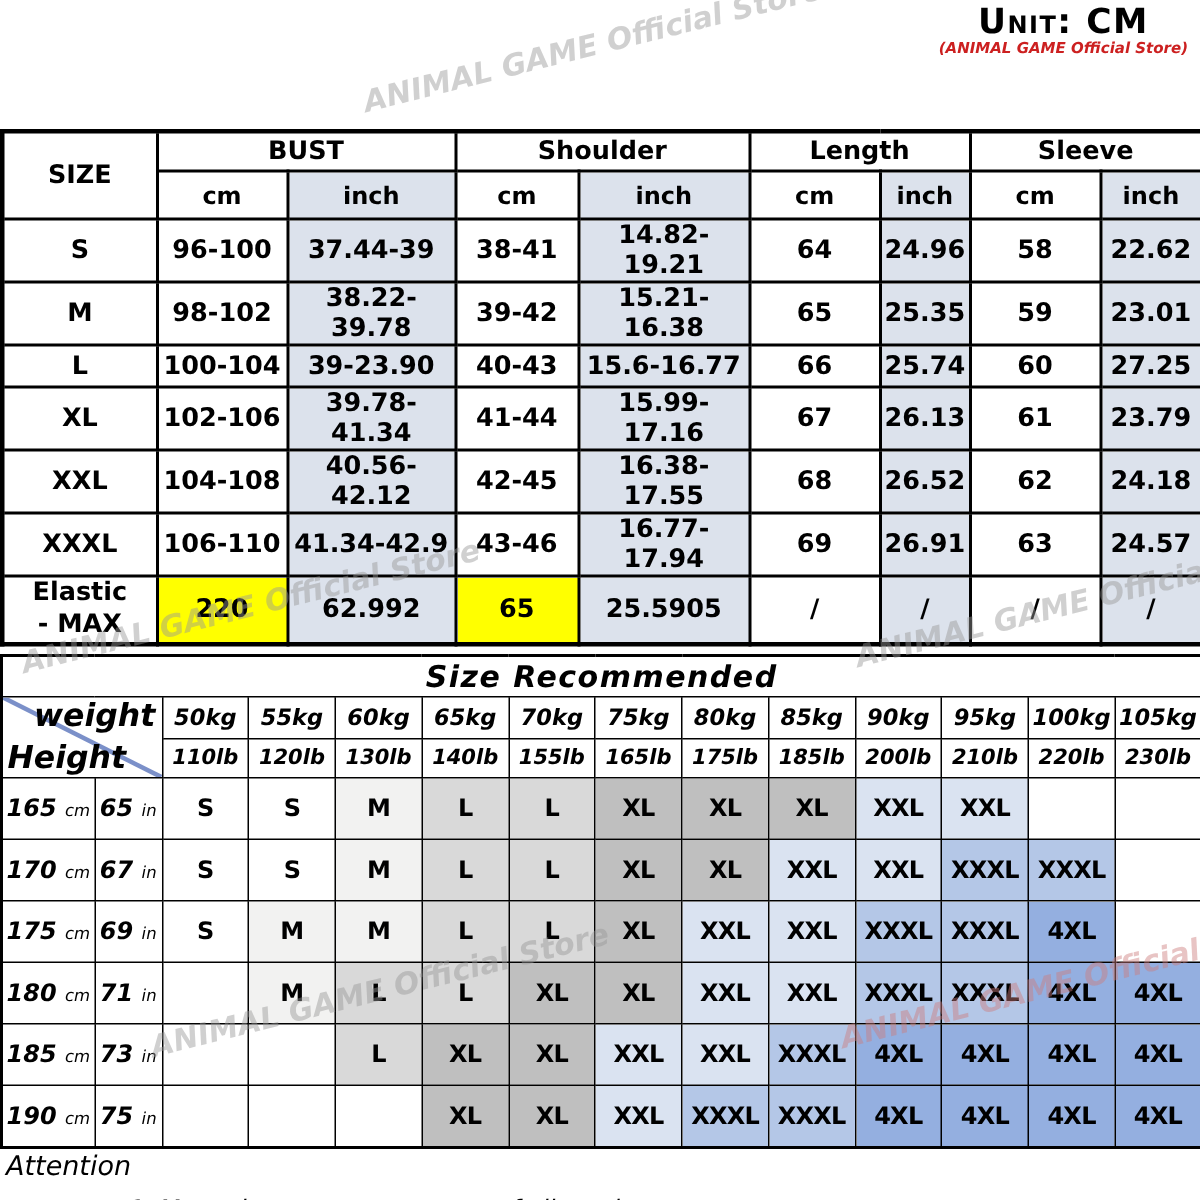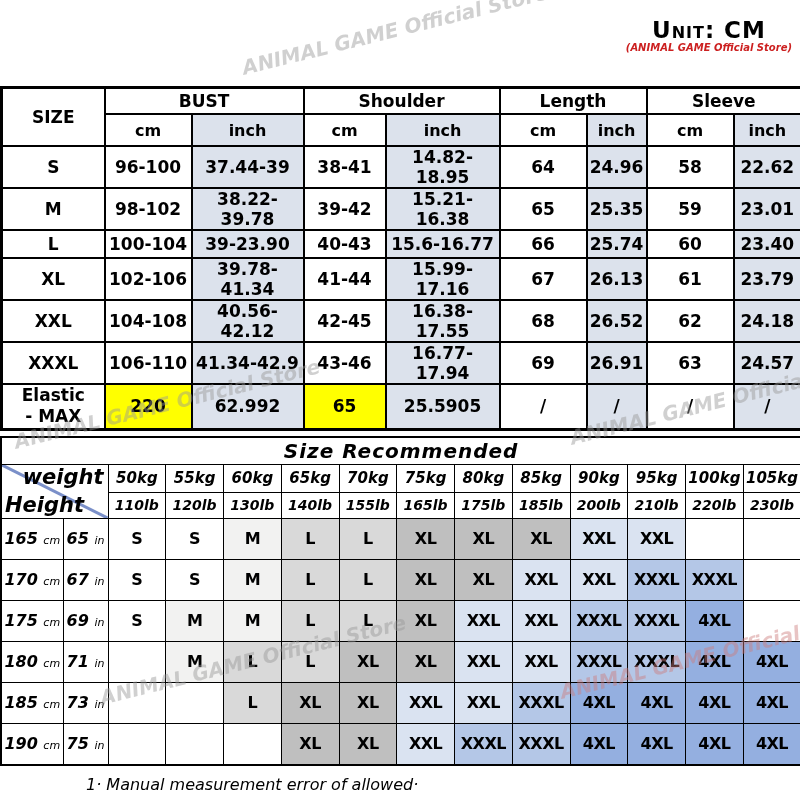--- a/index.html
+++ b/index.html
@@ -12,7 +12,7 @@
   .title{margin:0;text-align:center;padding-top:16px;font-variant:small-caps;
          font-weight:bold;font-size:52px;line-height:1;letter-spacing:4px;
          color:var(--title-blue);}
-  .unitbox{position:absolute;top:18px;right:8px;text-align:center;z-index:3;}
+  .unitbox{position:absolute;top:3px;right:8px;text-align:center;z-index:3;}
   .unit{font-variant:small-caps;font-weight:600;font-size:23px;letter-spacing:1px;line-height:1.05;}
   .store{color:var(--store-red);font-size:10px;font-weight:bold;font-style:italic;}
 

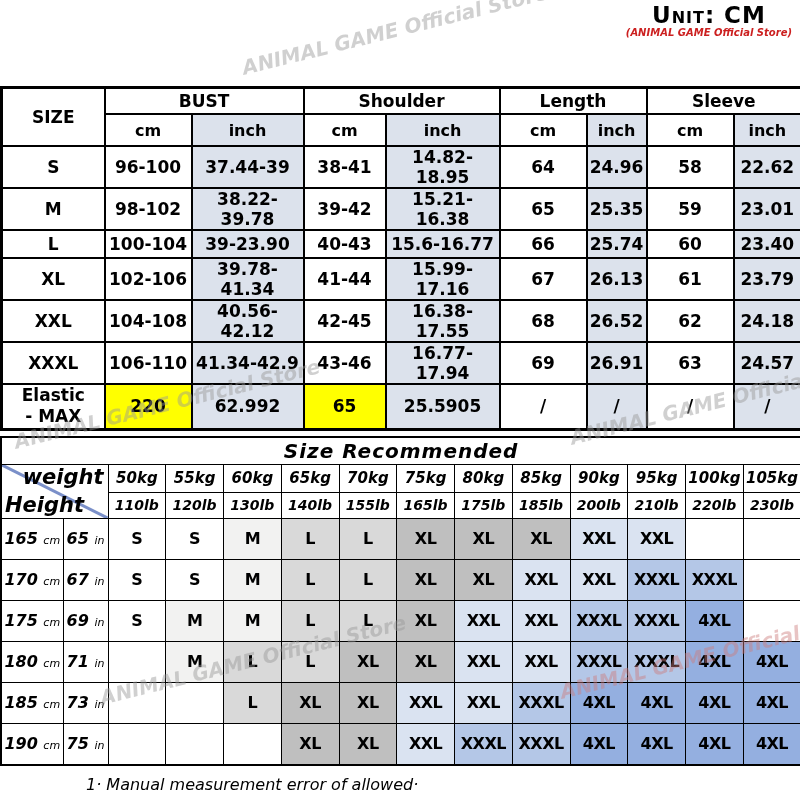--- a/index.html
+++ b/index.html
@@ -109,7 +109,7 @@
         <td>96-100</td>
         <td class="inch">37.44-39</td>
         <td>38-41</td>
-        <td class="inch">14.82-18.95</td>
+        <td class="inch">14.82-19.21</td>
         <td>64</td>
         <td class="inch">24.96</td>
         <td>58</td>

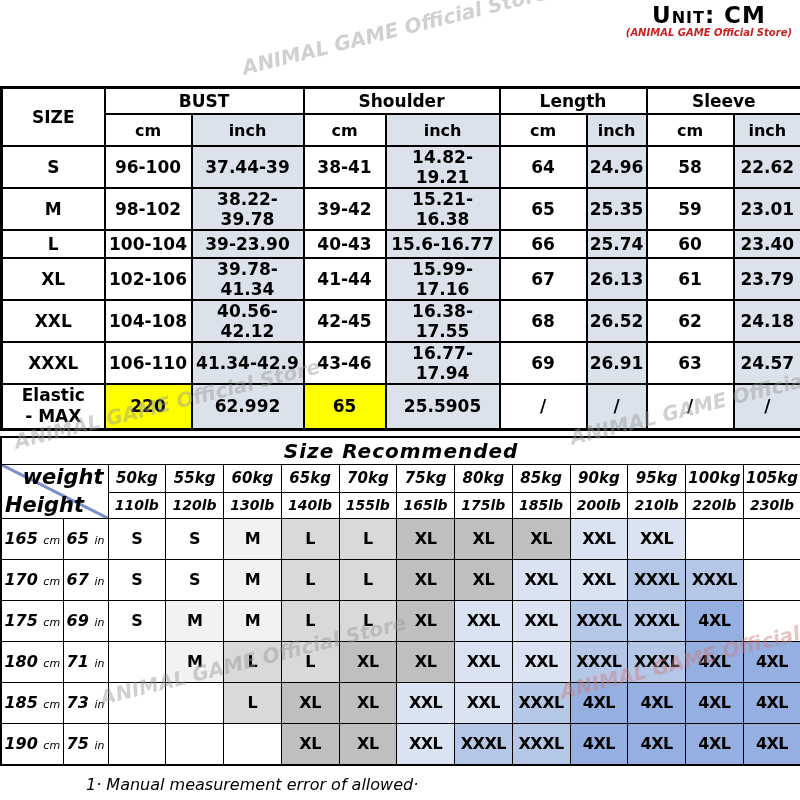--- a/index.html
+++ b/index.html
@@ -135,7 +135,7 @@
         <td>66</td>
         <td class="inch">25.74</td>
         <td>60</td>
-        <td class="inch">23.40</td>
+        <td class="inch">27.25</td>
       </tr>
       <tr>
         <th>XL</th>

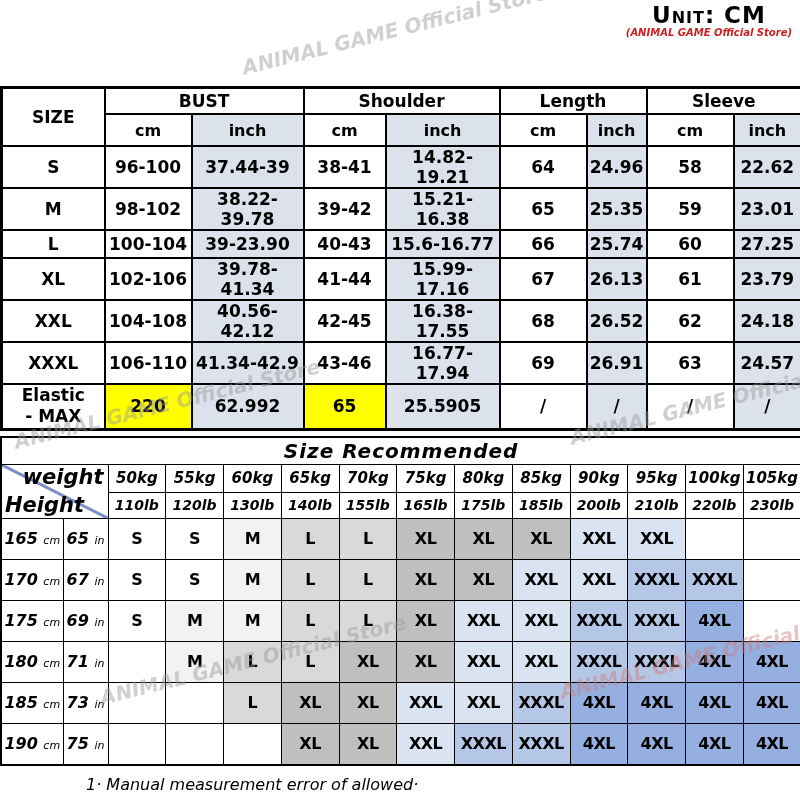--- a/index.html
+++ b/index.html
@@ -344,6 +344,7 @@
   </table>
 
   <div class="attention">
+    <div class="att-title">Attention</div>
     <div class="att-line">1· Manual measurement error of allowed·</div>
 
   </div>

